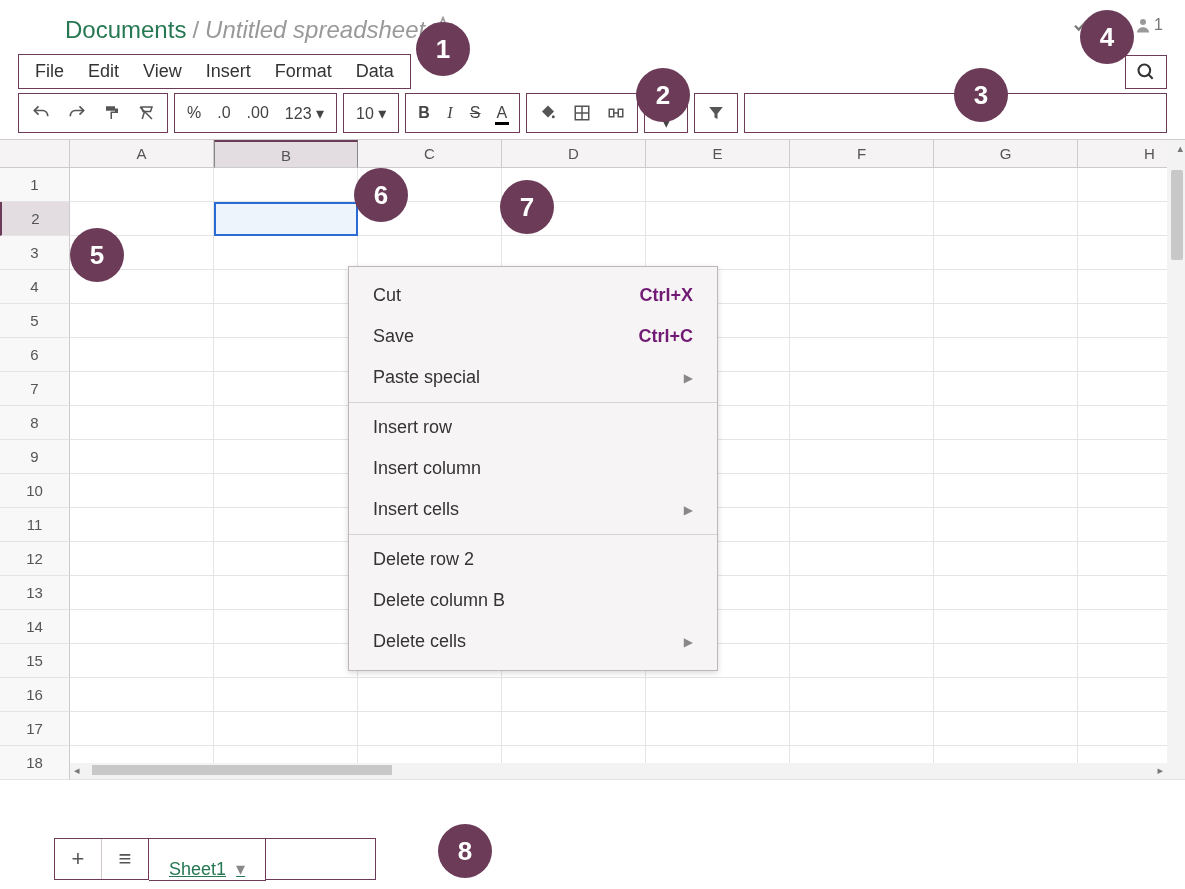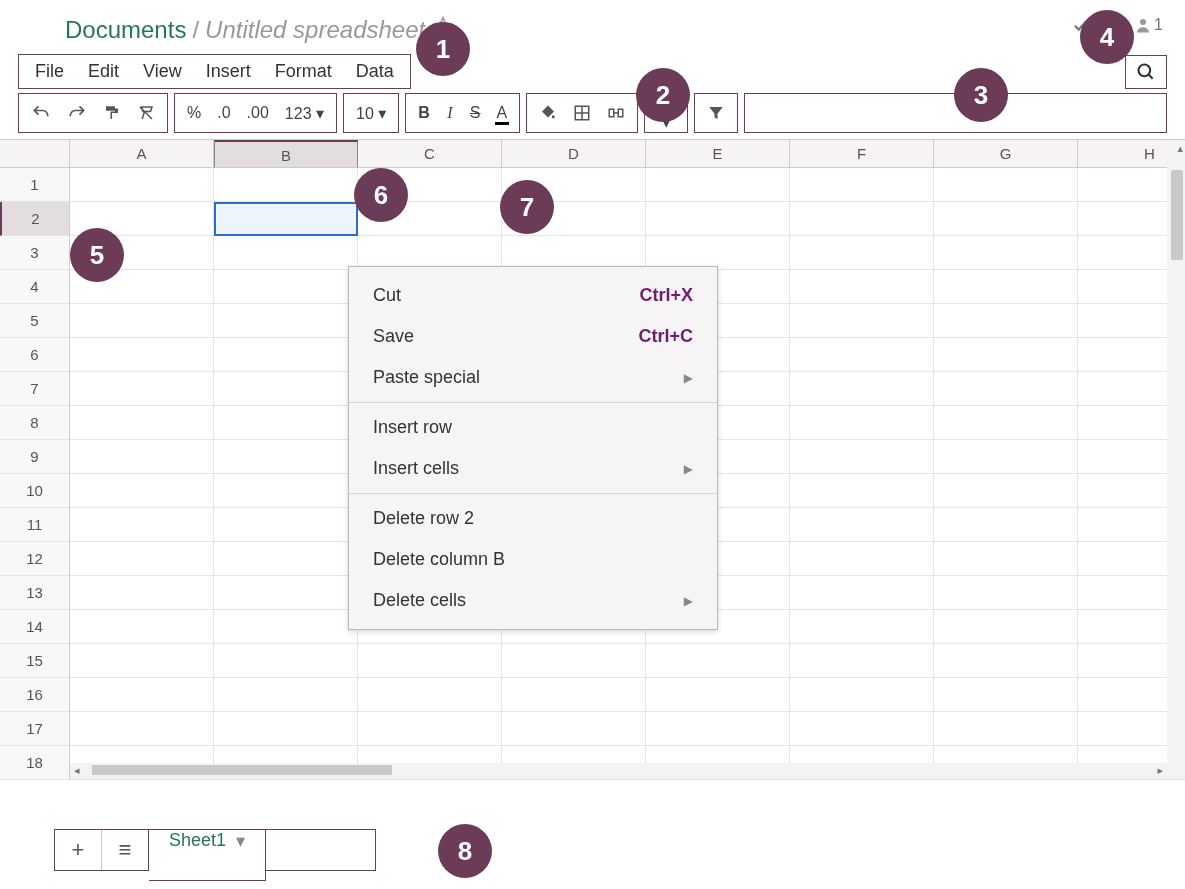--- a/index.html
+++ b/index.html
@@ -446,6 +446,9 @@
       <span>Insert row</span>
     </div>
     <div class="ctx-item">
+      <span>Insert column</span>
+    </div>
+    <div class="ctx-item">
       <span>Insert cells</span>
       <span class="sub-arrow">▶</span>
     </div>

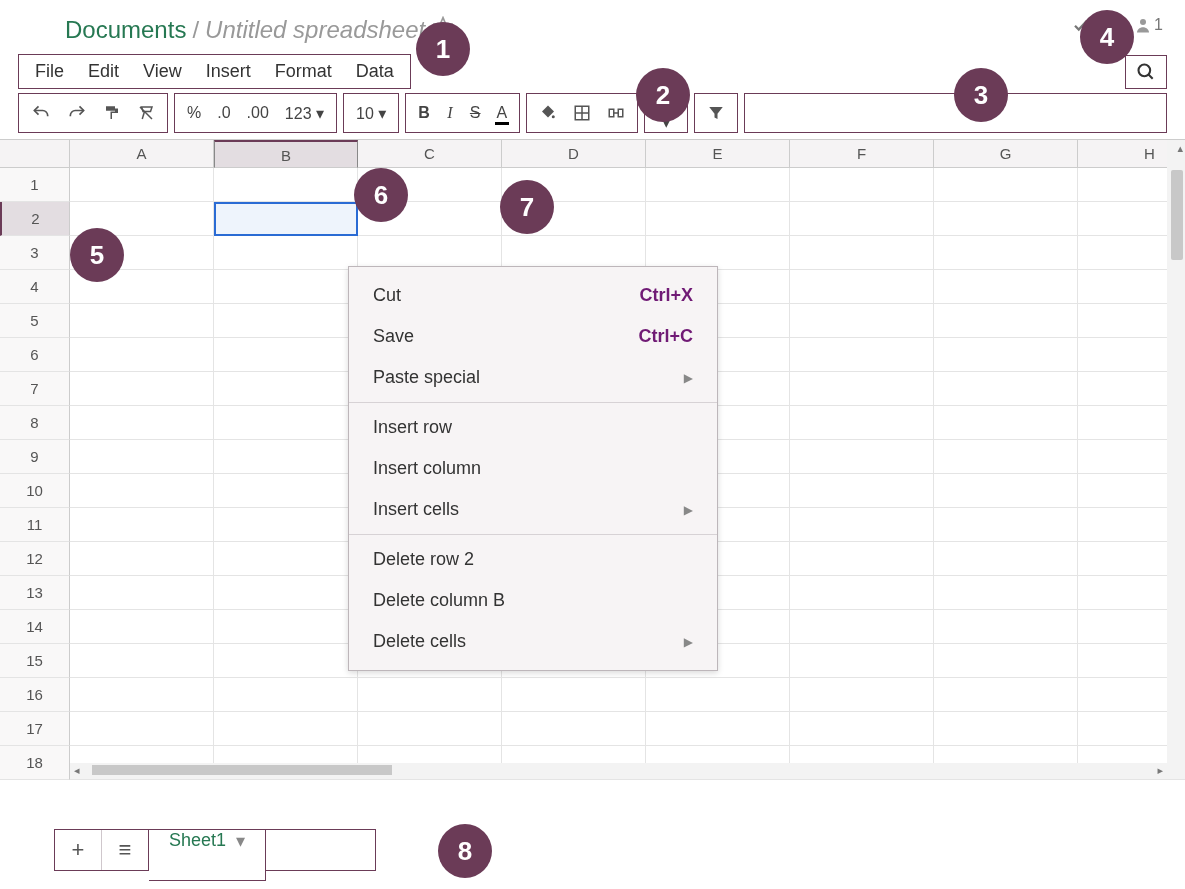--- a/index.html
+++ b/index.html
@@ -63,7 +63,7 @@
 .bt-group { border:1px solid #6b3b57; display:flex; align-items:center; height:42px;}
 .bt-btn { width:46px; text-align:center; font-size:22px; color:#555; cursor:pointer;}
 .bt-sep { width:1px; height:100%; background:#cfc7cc;}
-.sheet-tab { border:1px solid #6b3b57; border-left:none; height:52px; display:flex; align-items:flex-start; padding:0 20px; color:#267852; font-size:18px; gap:10px;}
+.sheet-tab { border:1px solid #6b3b57; border-left:none; height:43px; display:flex; align-items:flex-end; padding:0 20px; color:#267852; font-size:18px; gap:10px;text-decoration:underline;}
 .sheet-tab-extra { border:1px solid #6b3b57; border-left:none; height:42px; width:110px;}
 
 

